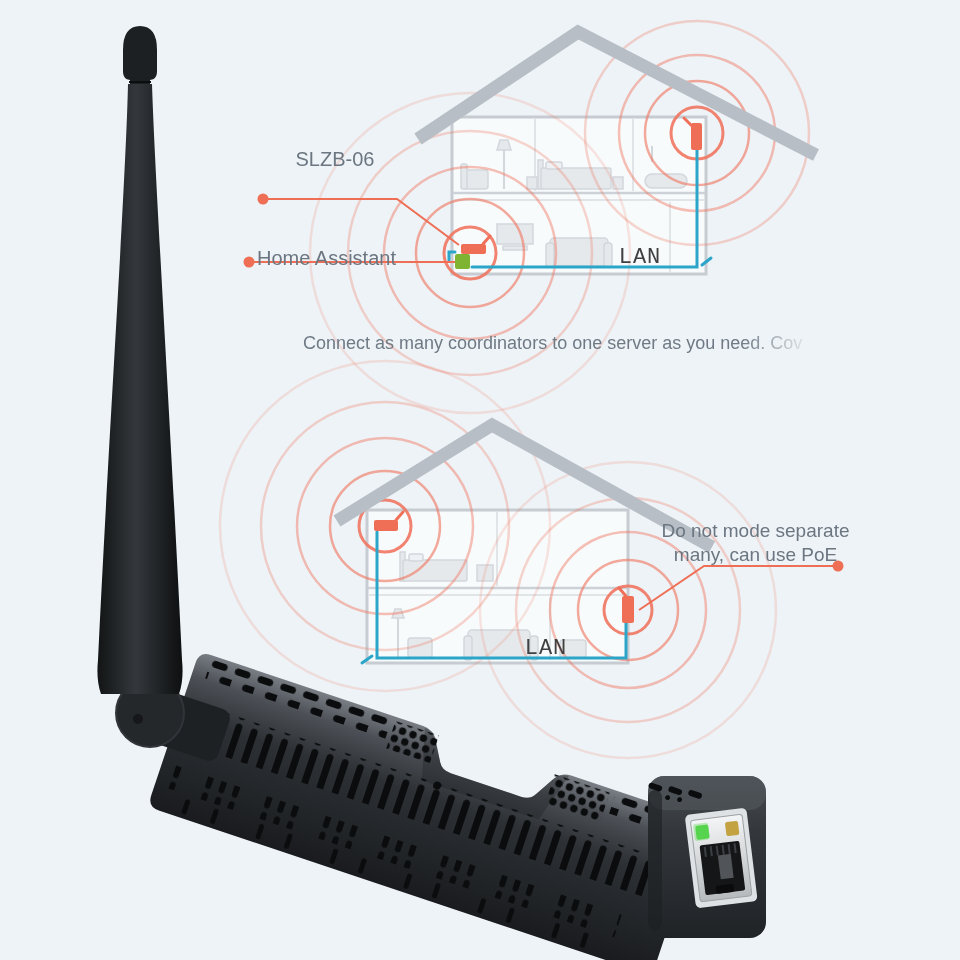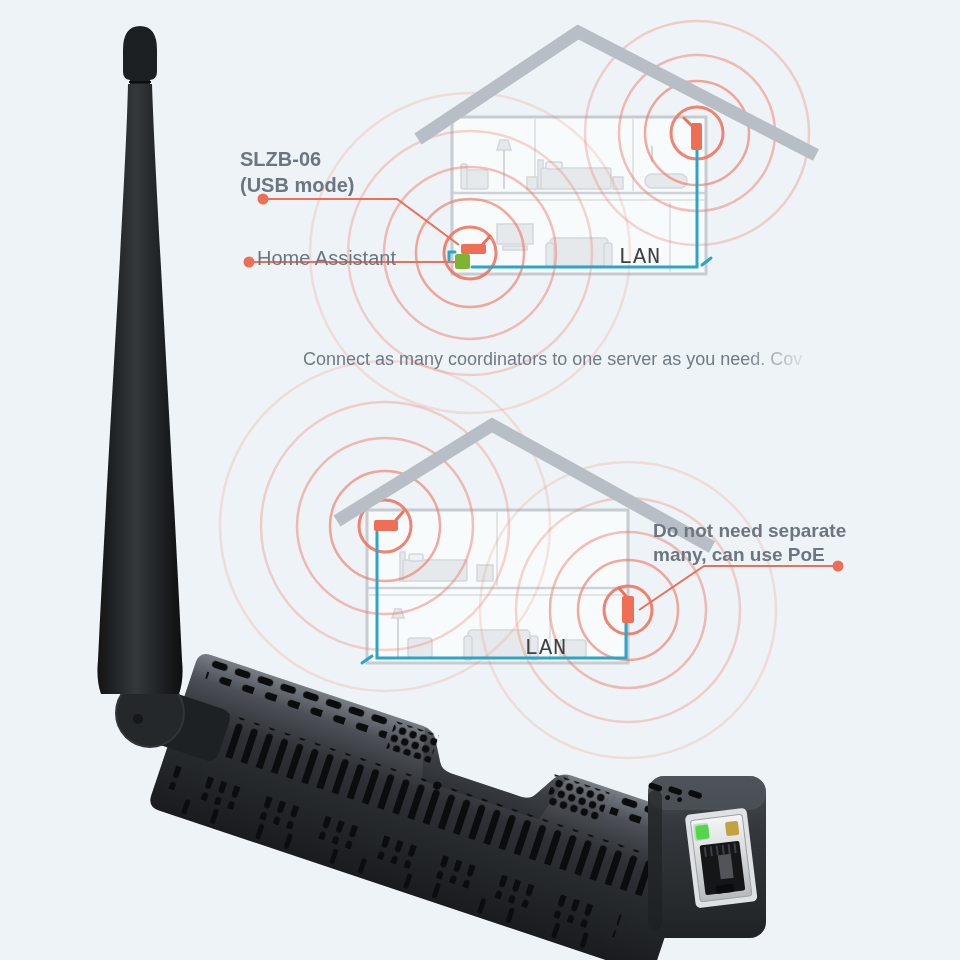--- a/index.html
+++ b/index.html
@@ -13,7 +13,7 @@
     position:absolute;color:#6b7681;line-height:1.28;
     -webkit-user-select:none;user-select:none;
   }
-  .lbl.center{font-weight:bold;}
+  .lbl.center{text-align:center;}
   .callout-lbl{font-size:20px;}
   .poe-lbl{font-size:19px;}
   .lan-lbl{font-size:22px;letter-spacing:1px;color:#404040;font-family:Liberation Mono, monospace;}

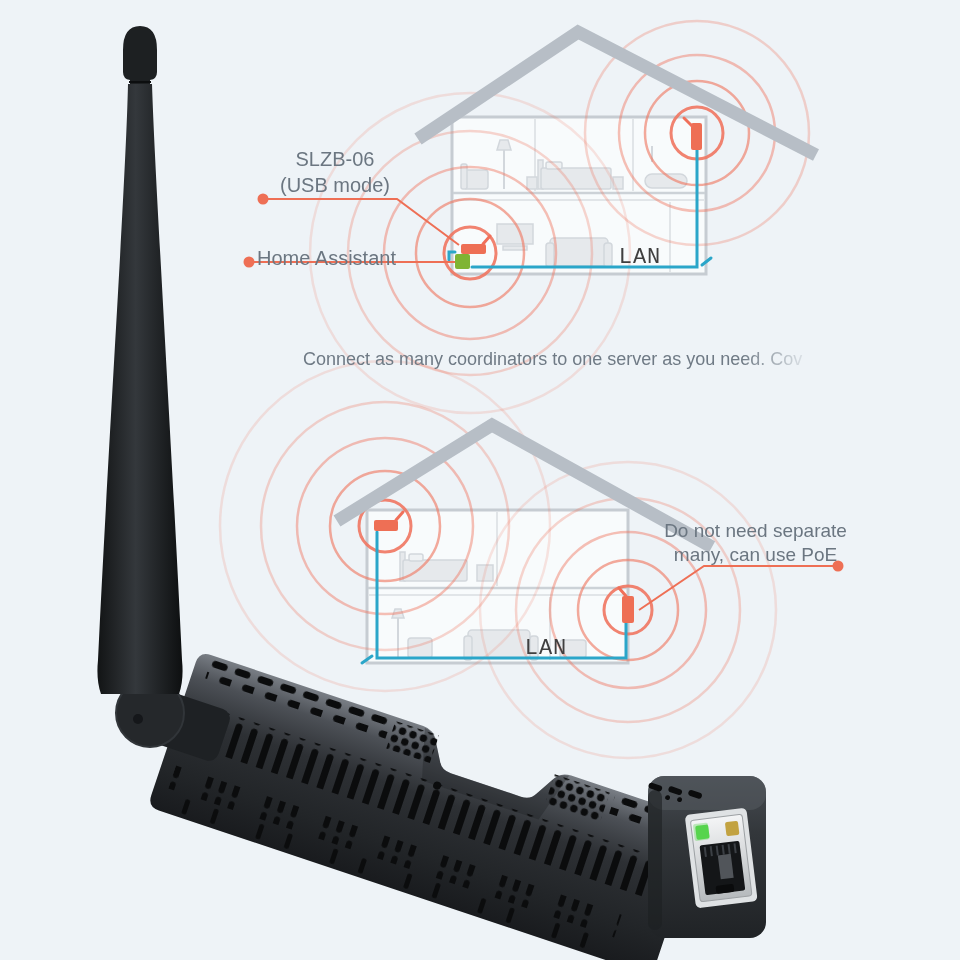--- a/index.html
+++ b/index.html
@@ -264,7 +264,6 @@
 
   <div class="lbl callout-lbl center" style="left:240px;top:147px;width:190px;">
     <div>SLZB-06</div>
-    <div>(USB mode)</div>
   </div>
 
   <div class="lbl callout-lbl" style="left:257px;top:246px;">Home Assistant</div>

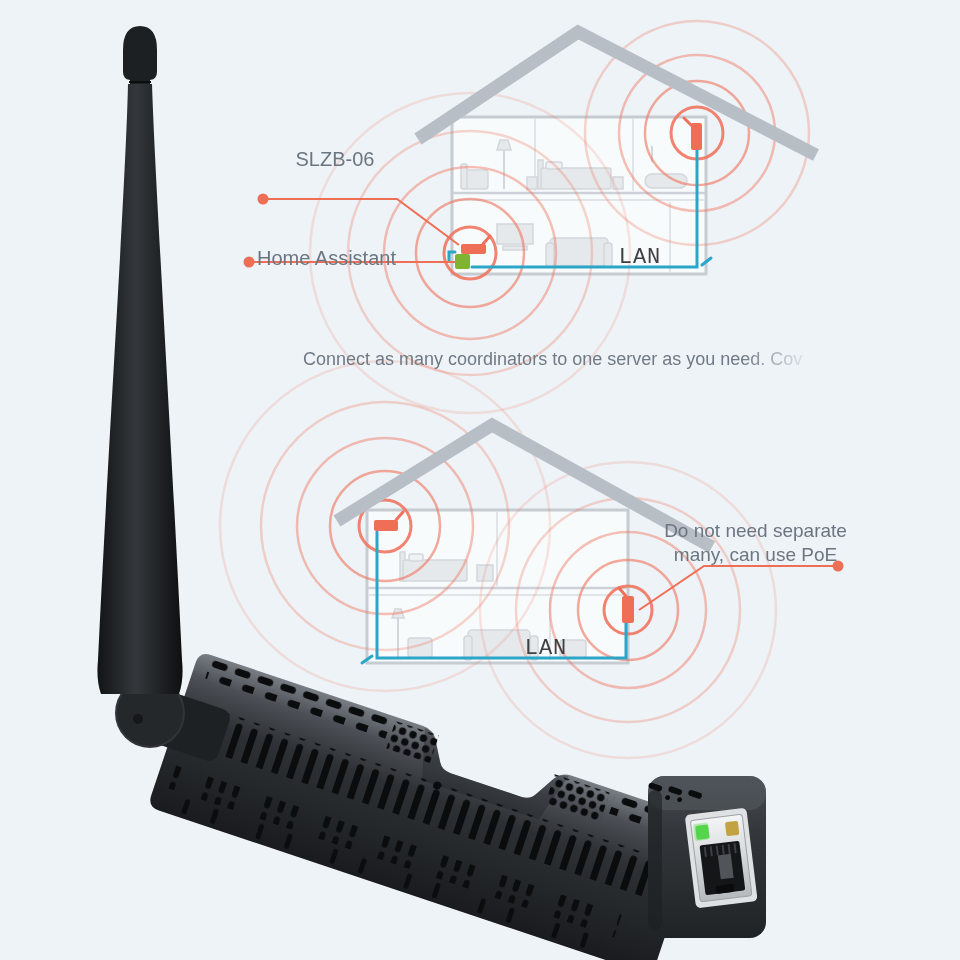--- a/index.html
+++ b/index.html
@@ -21,7 +21,6 @@
     font-size:18px;white-space:nowrap;overflow:hidden;width:516px;color:#6f7a85;
     -webkit-mask-image:linear-gradient(to right,#000 85%,transparent 99%);
     mask-image:linear-gradient(to right,#000 85%,transparent 99%);
-    margin-top:16px;
   }
 </style>
 </head>

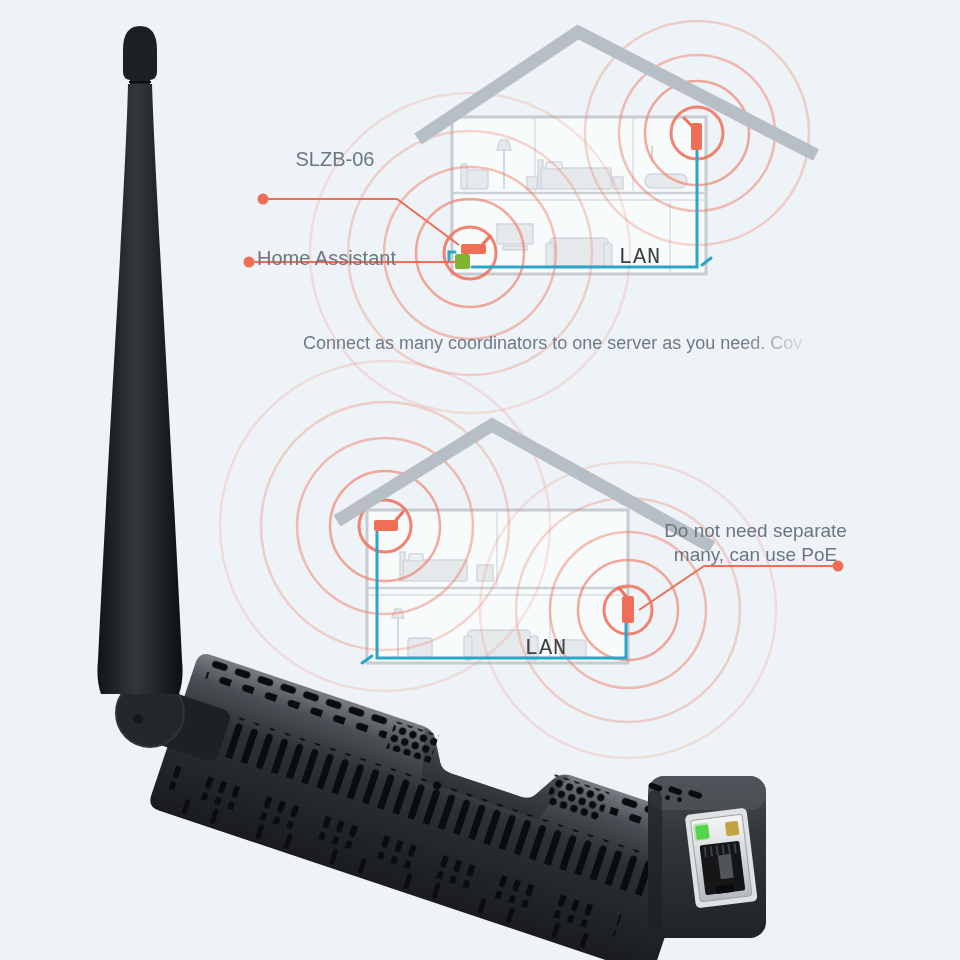--- a/index.html
+++ b/index.html
@@ -272,7 +272,7 @@
   <div class="lbl caption" style="left:303px;top:332px;">Connect as many coordinators to one server as you need. Cov</div>
 
   <div class="lbl poe-lbl center" style="left:653px;top:519px;width:205px;">
-    <div>Do not need separate</div>
+    <div>Do not mode separate</div>
     <div>many, can use PoE</div>
   </div>
 

